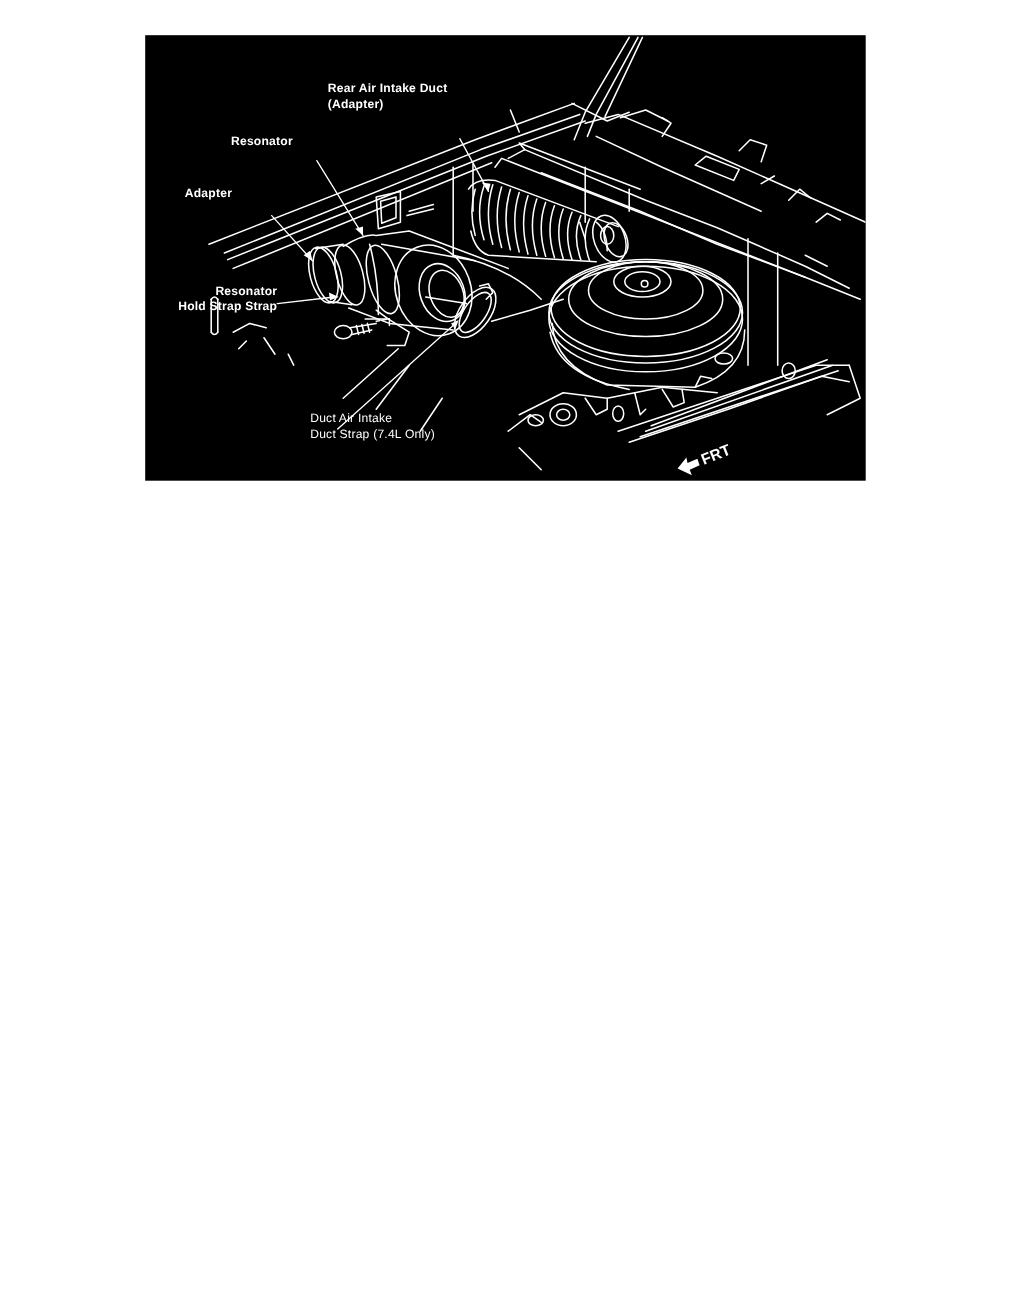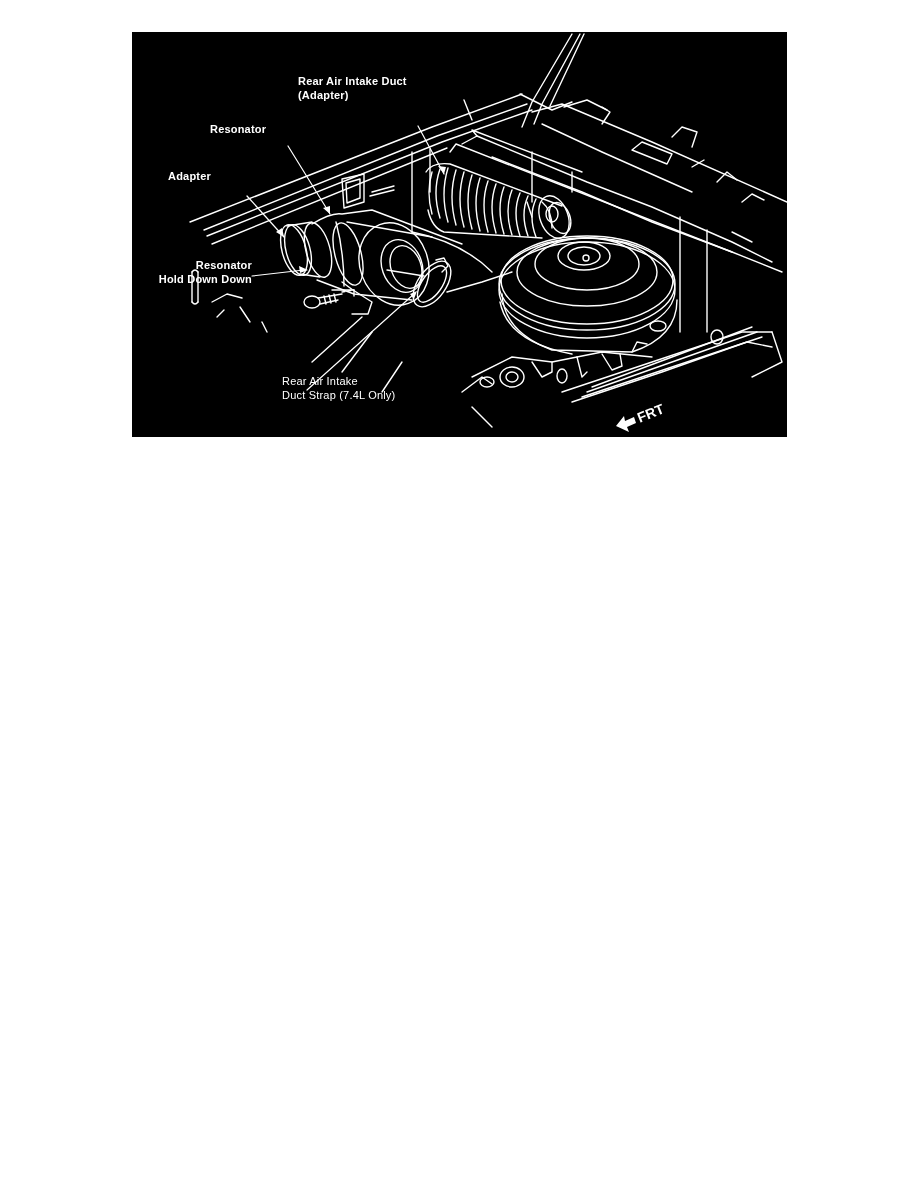--- a/index.html
+++ b/index.html
@@ -253,7 +253,7 @@
 
   <div class="callout right" style="left:4px; top:226px; width:116px;">
     <span class="line">Resonator</span>
-    <span class="line">Hold Down Down</span>
+    <span class="line">Hold Strap Strap</span>
   </div>
 
   <div class="callout" style="left:150px; top:342px; font-weight:normal;">

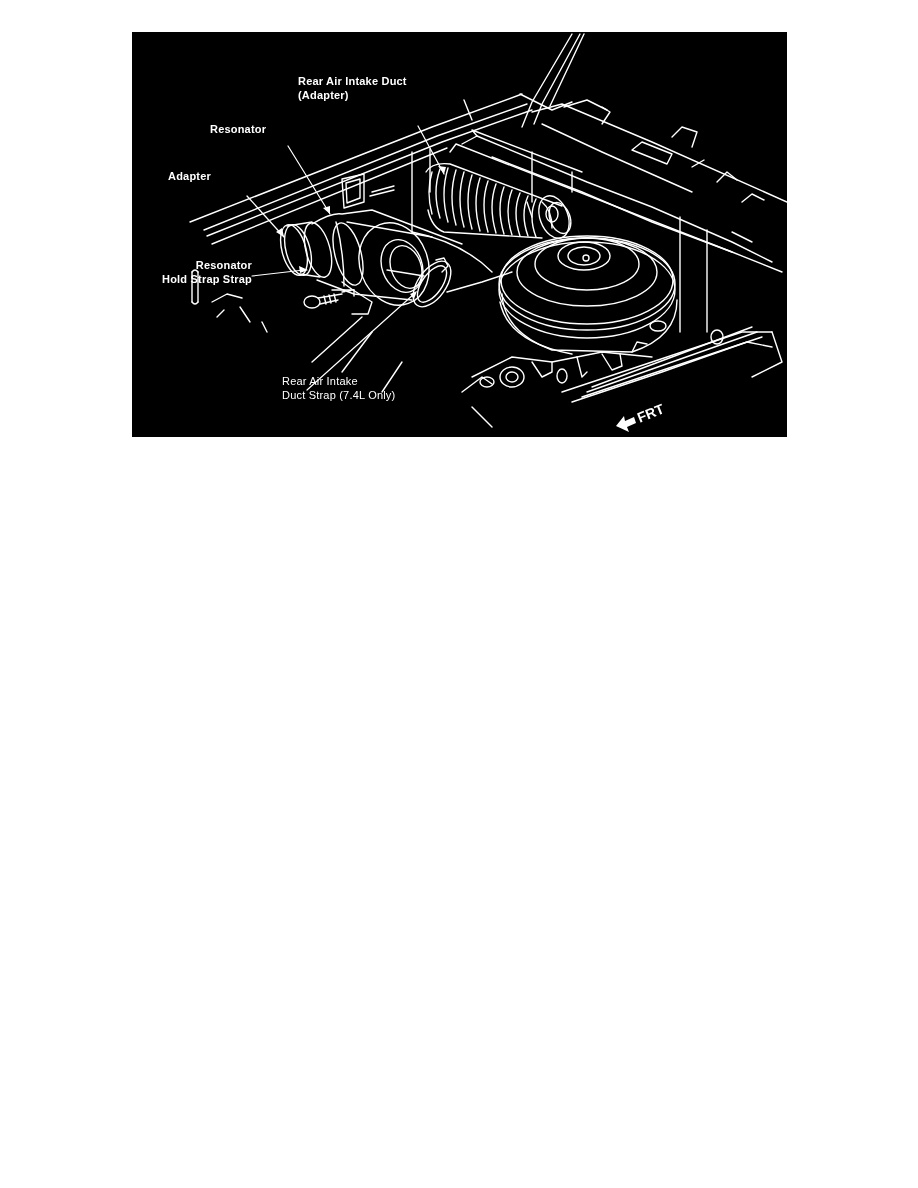--- a/index.html
+++ b/index.html
@@ -257,7 +257,7 @@
   </div>
 
   <div class="callout" style="left:150px; top:342px; font-weight:normal;">
-    <span class="line">Rear Air Intake</span>
+    <span class="line">Duct Air Intake</span>
     <span class="line">Duct Strap (7.4L Only)</span>
   </div>
 

